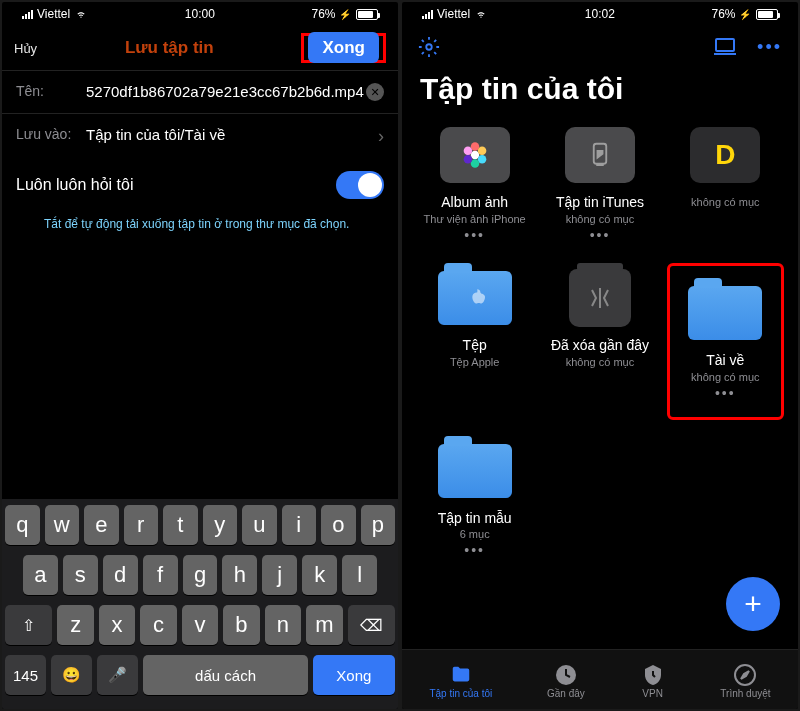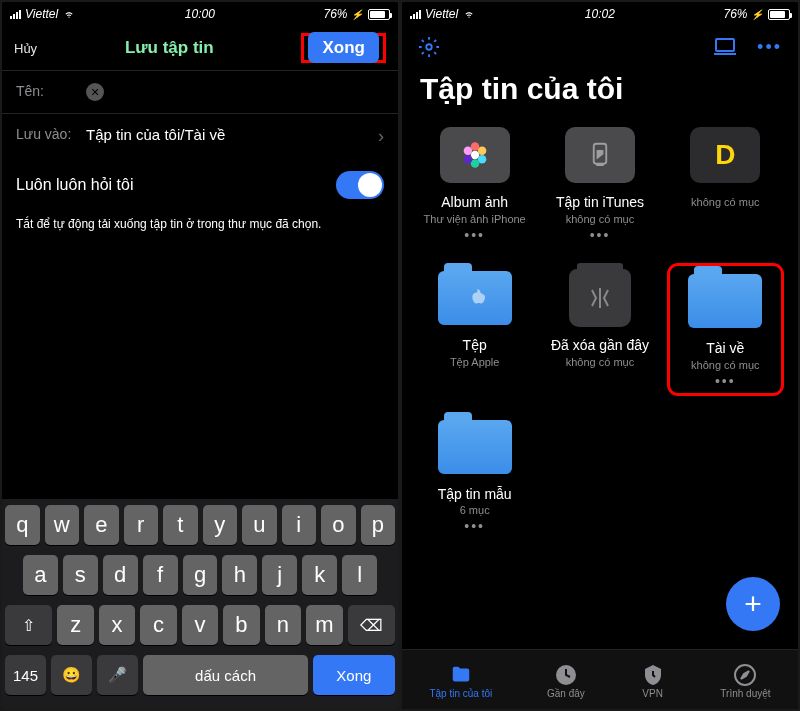--- a/index.html
+++ b/index.html
@@ -27,10 +27,9 @@
     display: flex;
     align-items: center;
     justify-content: space-between;
-    padding: 0 8px;
+    padding: 0 20px;
     font-size: 12px;
     font-weight: 500;
-    font-style: italic;
   }
   .status-left, .status-right { display: flex; align-items: center; gap: 4px; }
   .bars {

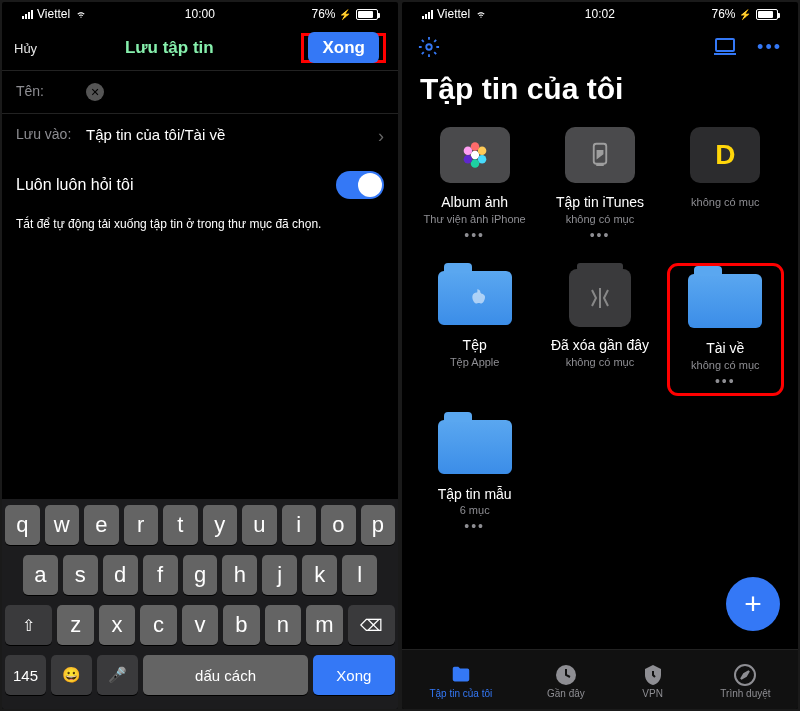--- a/index.html
+++ b/index.html
@@ -57,7 +57,7 @@
     padding: 0 12px;
   }
   .nav-cancel { color:#e5e5e5; font-size:13px; }
-  .nav-title { color:#86efac; font-size:17px; font-weight:600; }
+  .nav-title { color:#c2410c; font-size:17px; font-weight:600; }
   .highlight-red {
     border: 3px solid #ff0000;
     padding: 2px 4px;

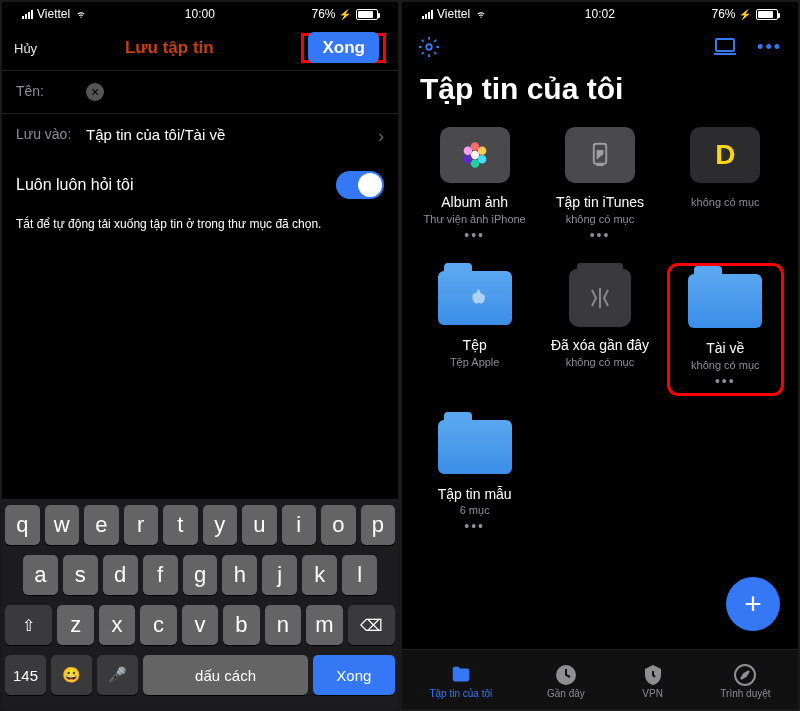--- a/index.html
+++ b/index.html
@@ -198,6 +198,7 @@
 
   <div class="form-row">
     <span class="form-label">Tên:</span>
+    <span class="form-value">5270df1b86702a79e21e3cc67b2b6d.mp4</span>
     <span class="clear-circle">✕</span>
   </div>
   <div class="form-row">

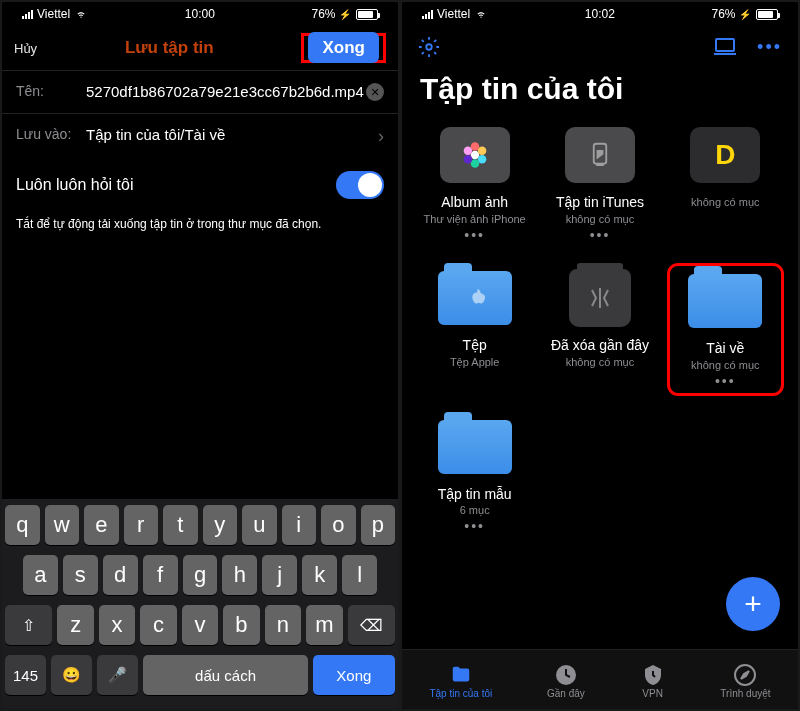--- a/index.html
+++ b/index.html
@@ -86,7 +86,7 @@
     width:48px;height:28px;background:#3478f6;border-radius:14px;position:relative;
   }
   .toggle::after{content:"";position:absolute;right:2px;top:2px;width:24px;height:24px;background:#fff;border-radius:50%;}
-  .hint { color:#ffffff; font-size:12px; padding:6px 14px 0;}
+  .hint { color:#7dd3fc; font-size:12px; padding:6px 14px 0;margin-left:28px;}
 
   
   .keyboard {

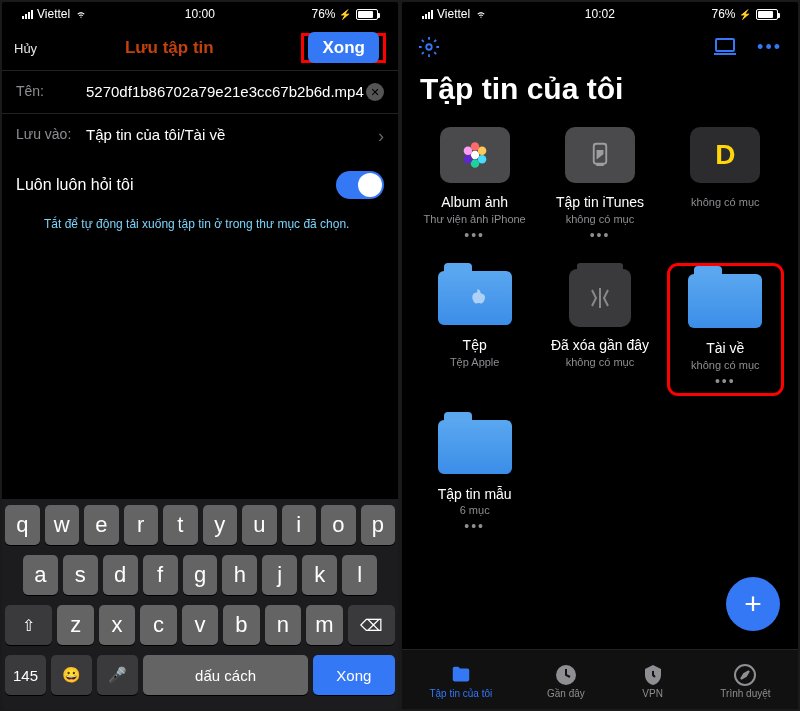--- a/index.html
+++ b/index.html
@@ -139,7 +139,7 @@
     background:#5aa7f0; border-radius:4px 4px 0 0;
   }
   .highlight-box {
-    border:3px solid #ff0000; padding:0; border-radius:11px;
+    border:3px solid #ff0000; padding:12px; border-radius:6px;
   }
 
   .fab {

